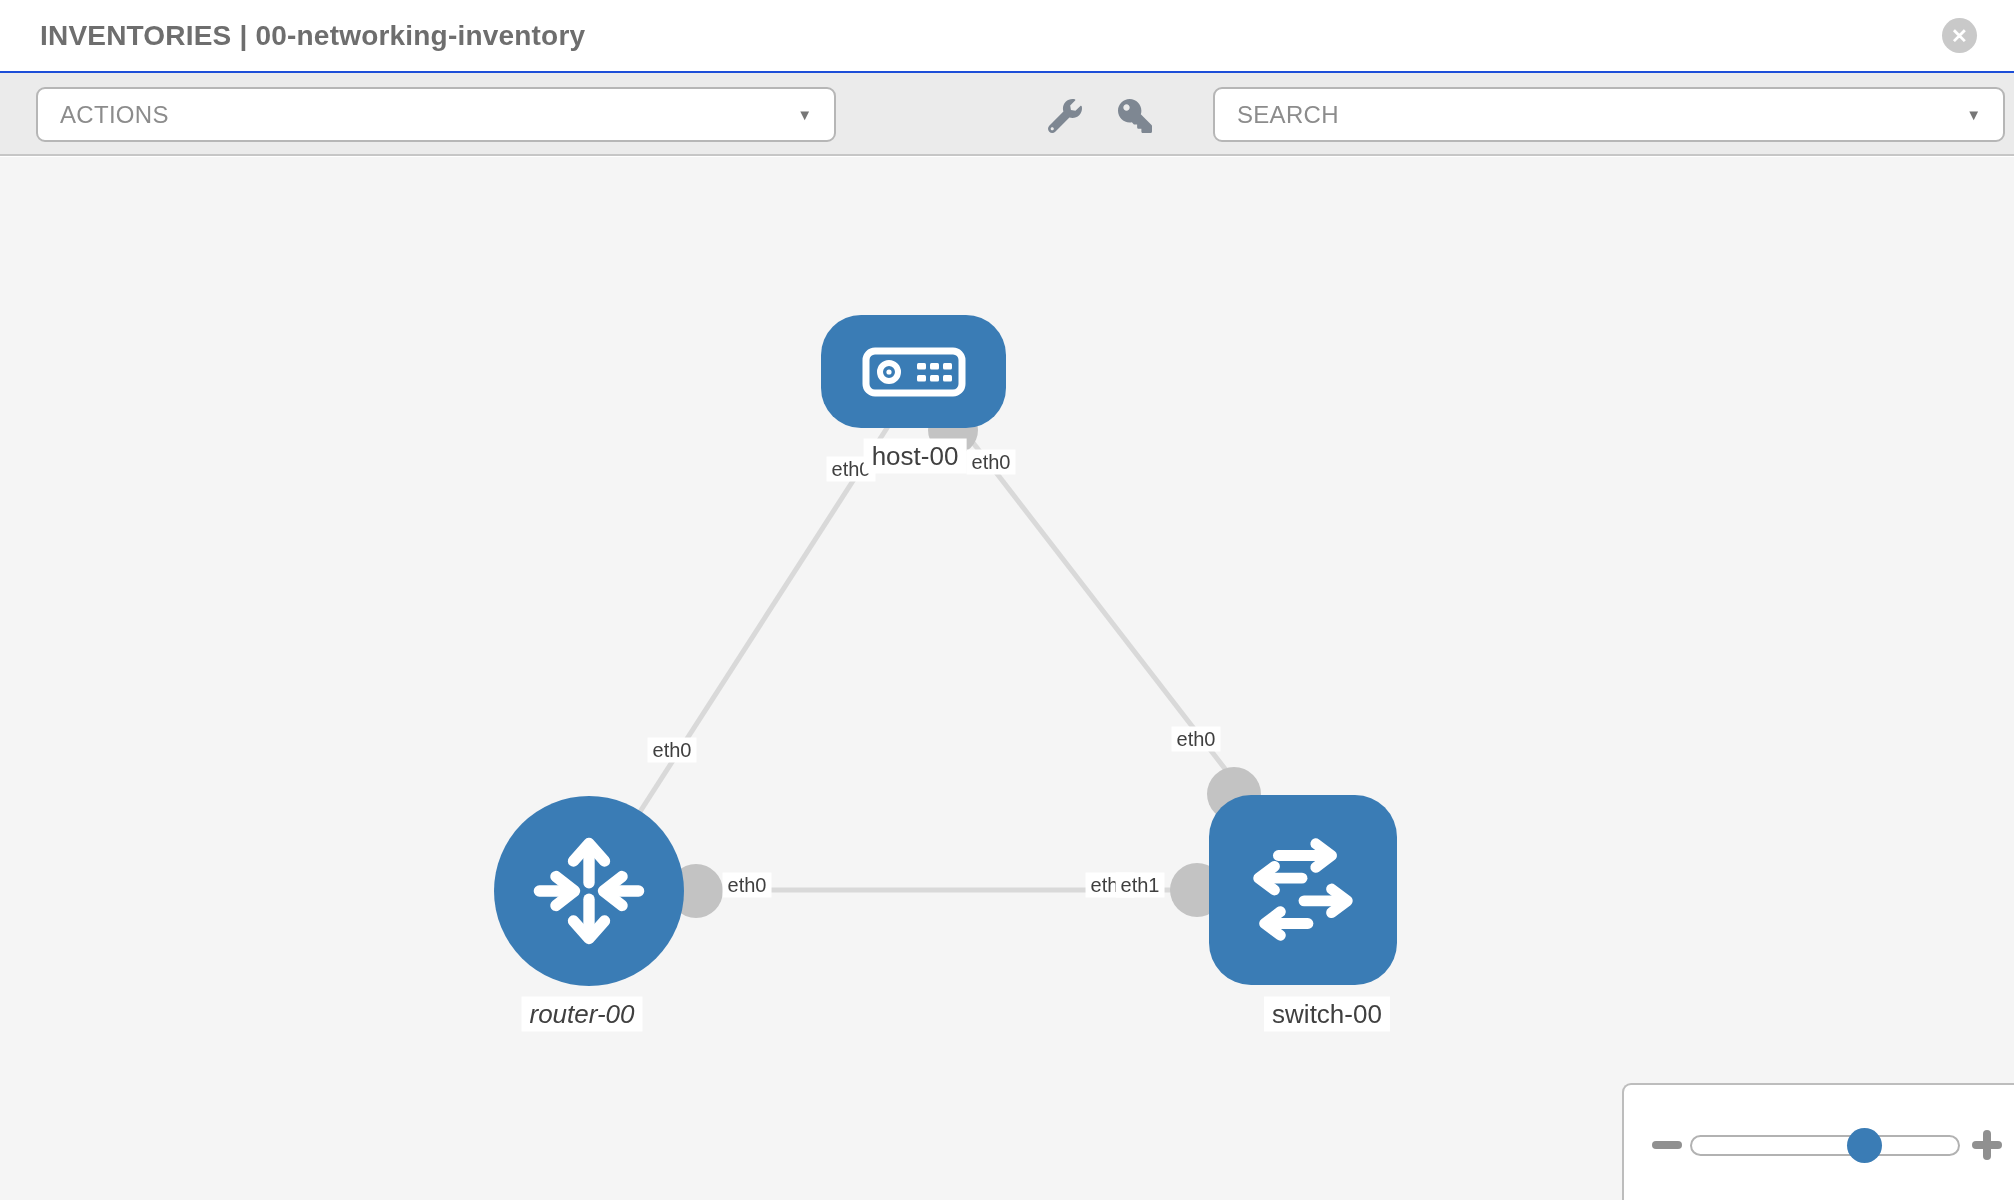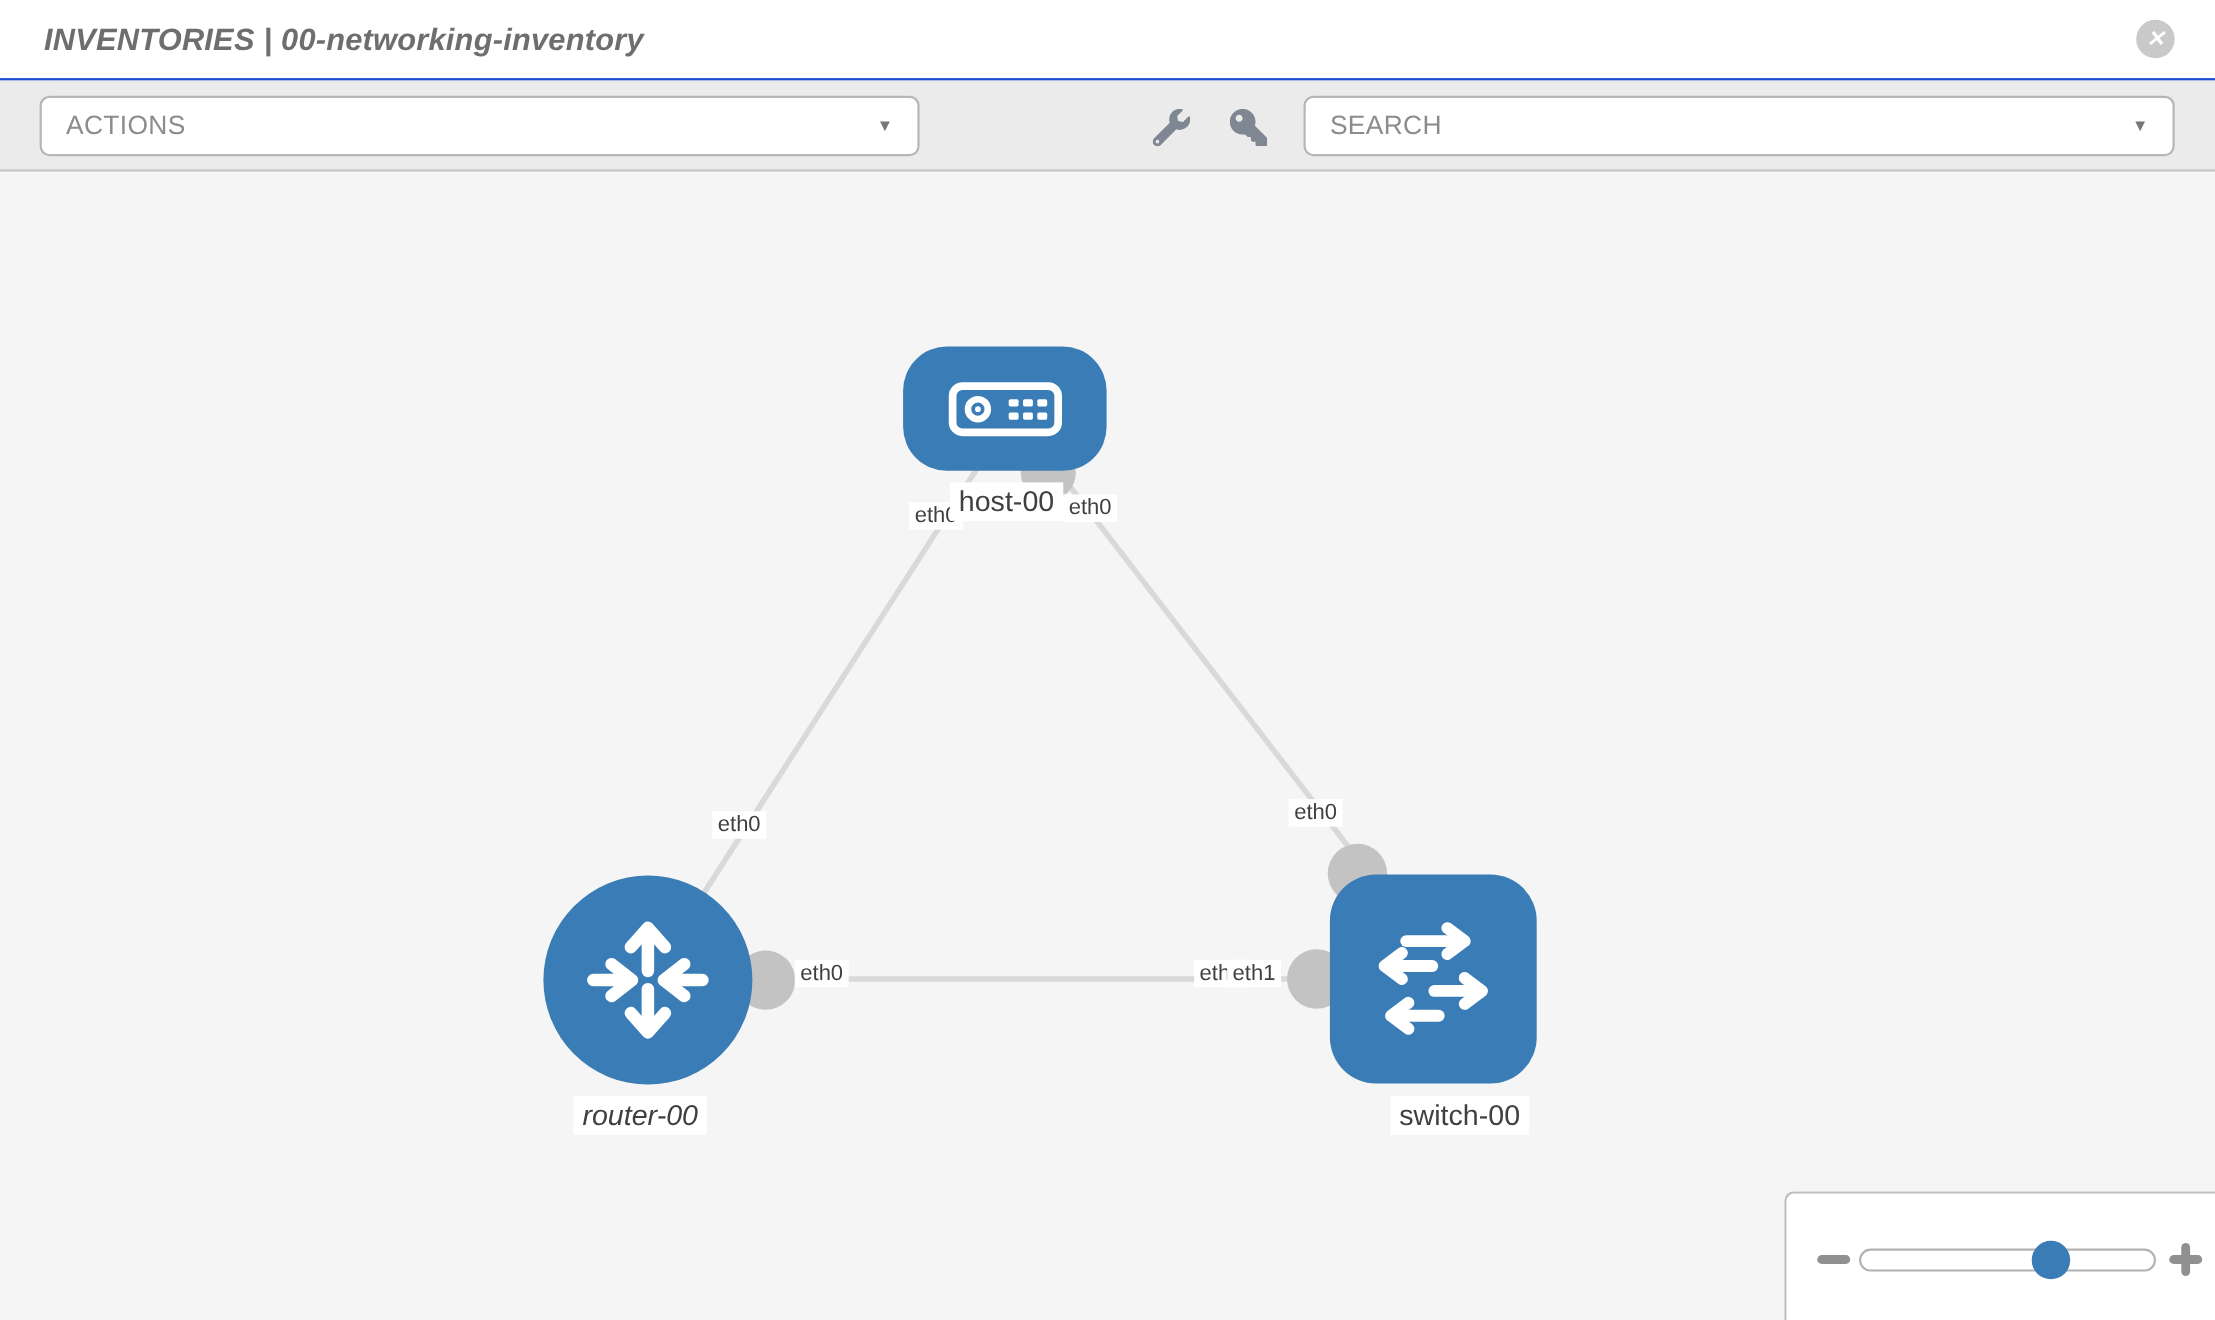--- a/index.html
+++ b/index.html
@@ -8,7 +8,7 @@
     font-family:"Liberation Sans", sans-serif;background:#ffffff;
   }
   
-  .header{position:absolute;left:0;top:0;width:2014px;height:71px;background:#ffffff;border-bottom:6px solid #1d4ed8;font-style:italic;}
+  .header{position:absolute;left:0;top:0;width:2014px;height:71px;background:#ffffff;border-bottom:6px solid #1d4ed8;}
   .page-title{position:absolute;left:40px;top:50%;transform:translateY(-50%);font-size:28px;font-weight:bold;color:#6e6e6e;letter-spacing:.2px;}
   .close-btn{position:absolute;left:1942px;top:18px;width:35px;height:35px;border-radius:50%;background:#c9c9c9;color:#ffffff;display:flex;align-items:center;justify-content:center;font-size:20px;font-weight:bold;cursor:pointer;}
   

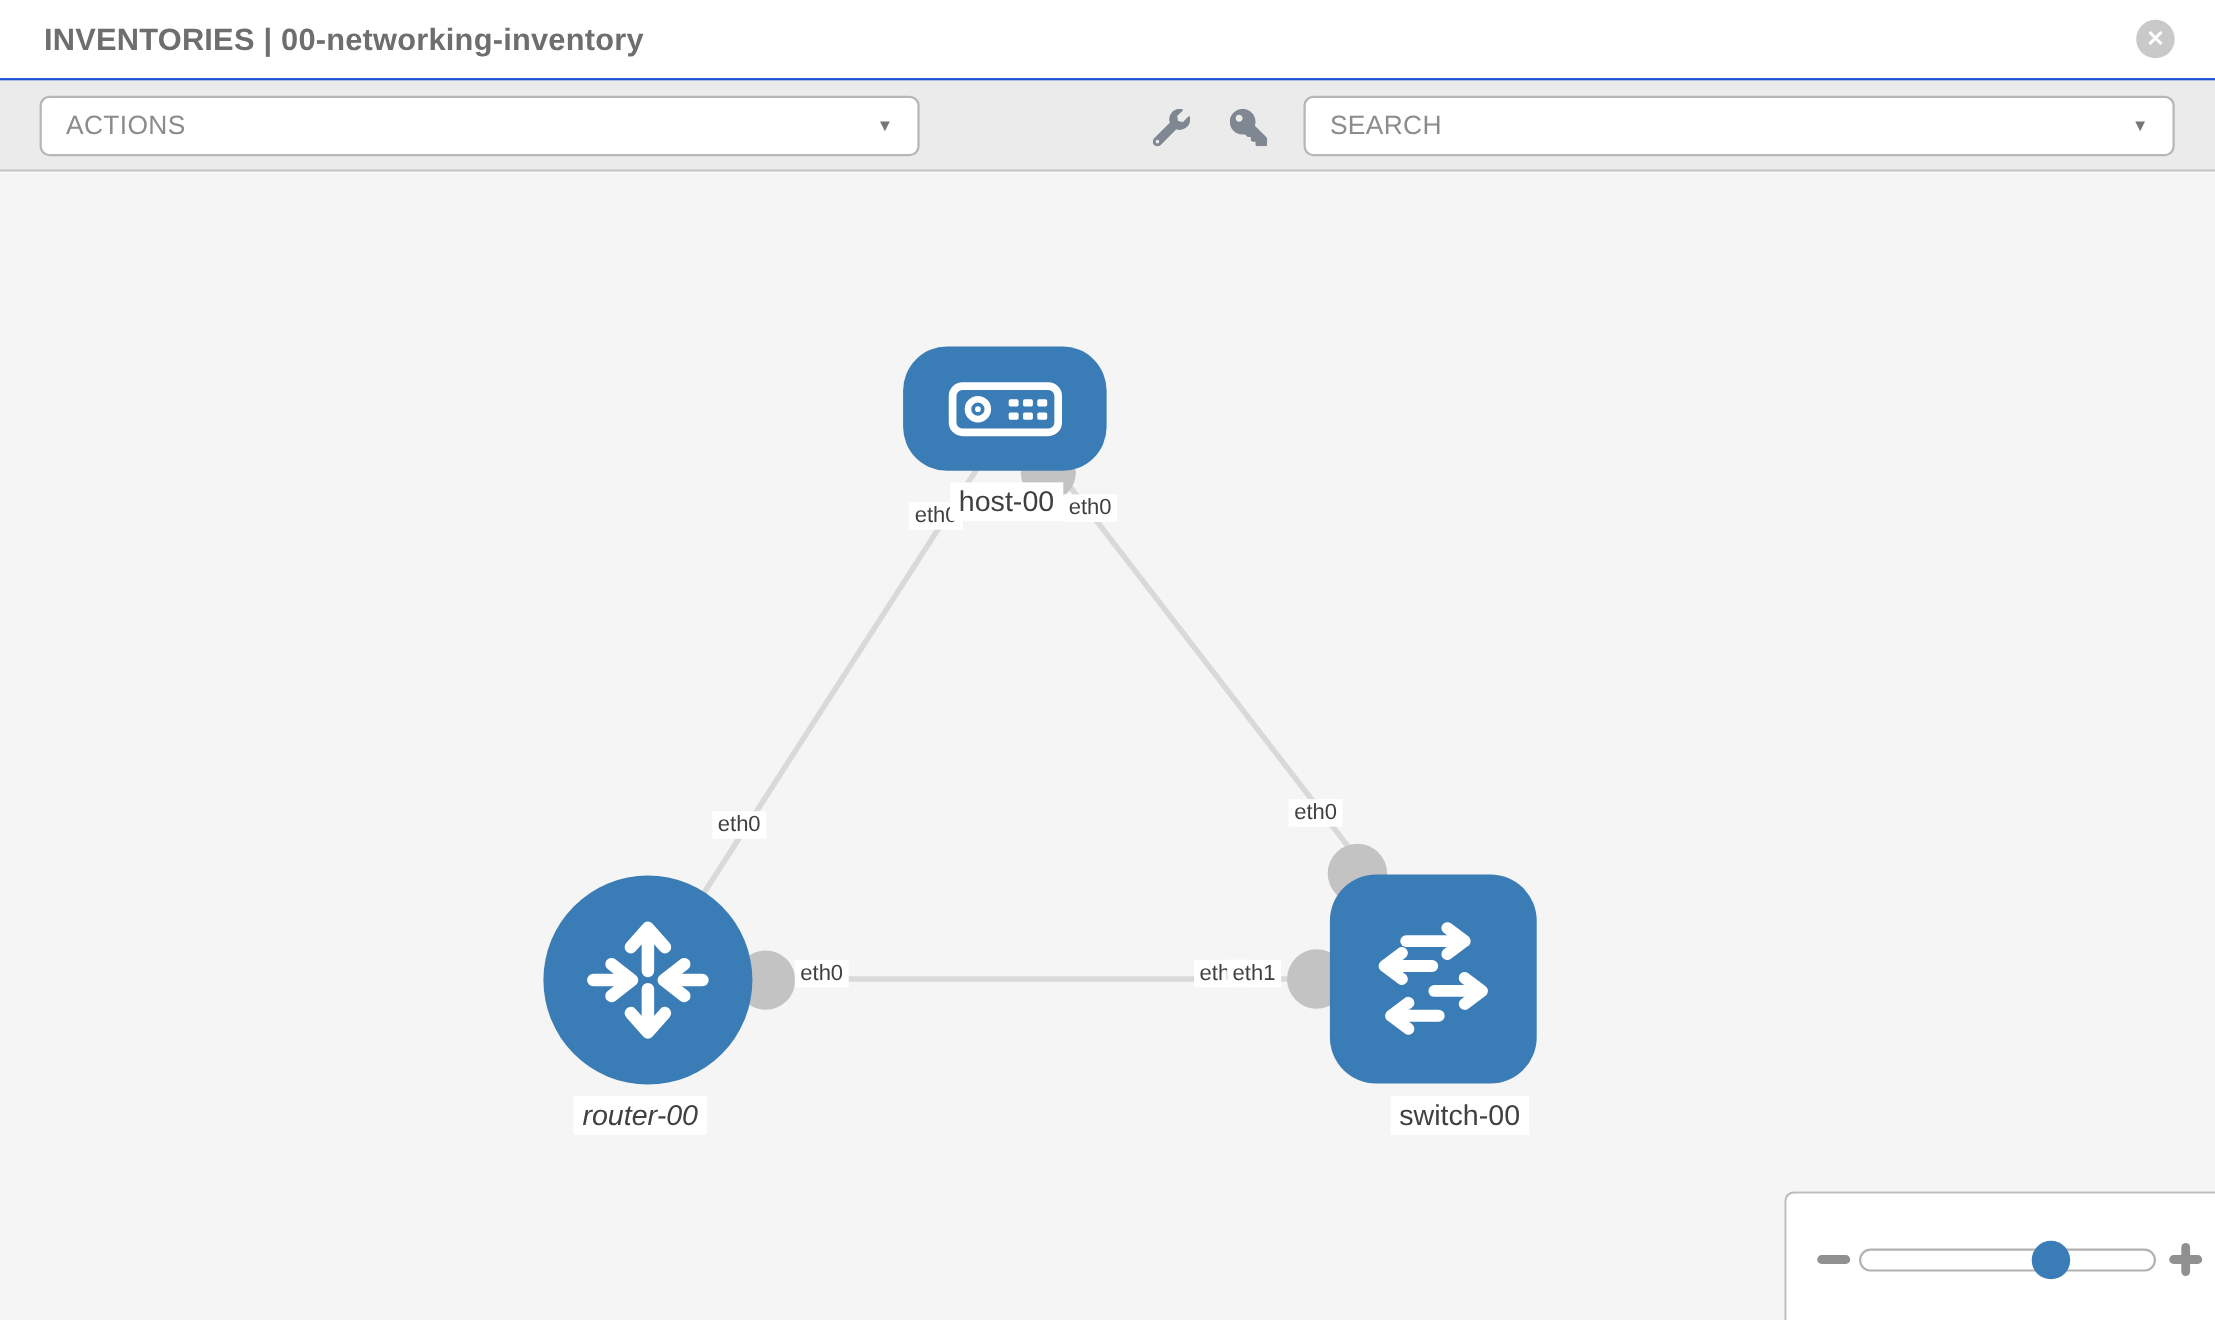--- a/index.html
+++ b/index.html
@@ -17,7 +17,7 @@
   .dropdown .dd-label{font-size:24px;color:#8c8c8c;letter-spacing:.3px;}
   .dropdown .caret{font-size:15px;color:#777777;}
   .dd-actions{left:36px;width:800px;}
-  .dd-search{left:1185px;width:792px;}
+  .dd-search{left:1213px;width:792px;}
   .tool-icon{position:absolute;top:26px;width:34px;height:34px;cursor:pointer;}
   .tool-icon svg{width:100%;height:100%;fill:#7e8792;}
   .icon-wrench{left:1048px;}

